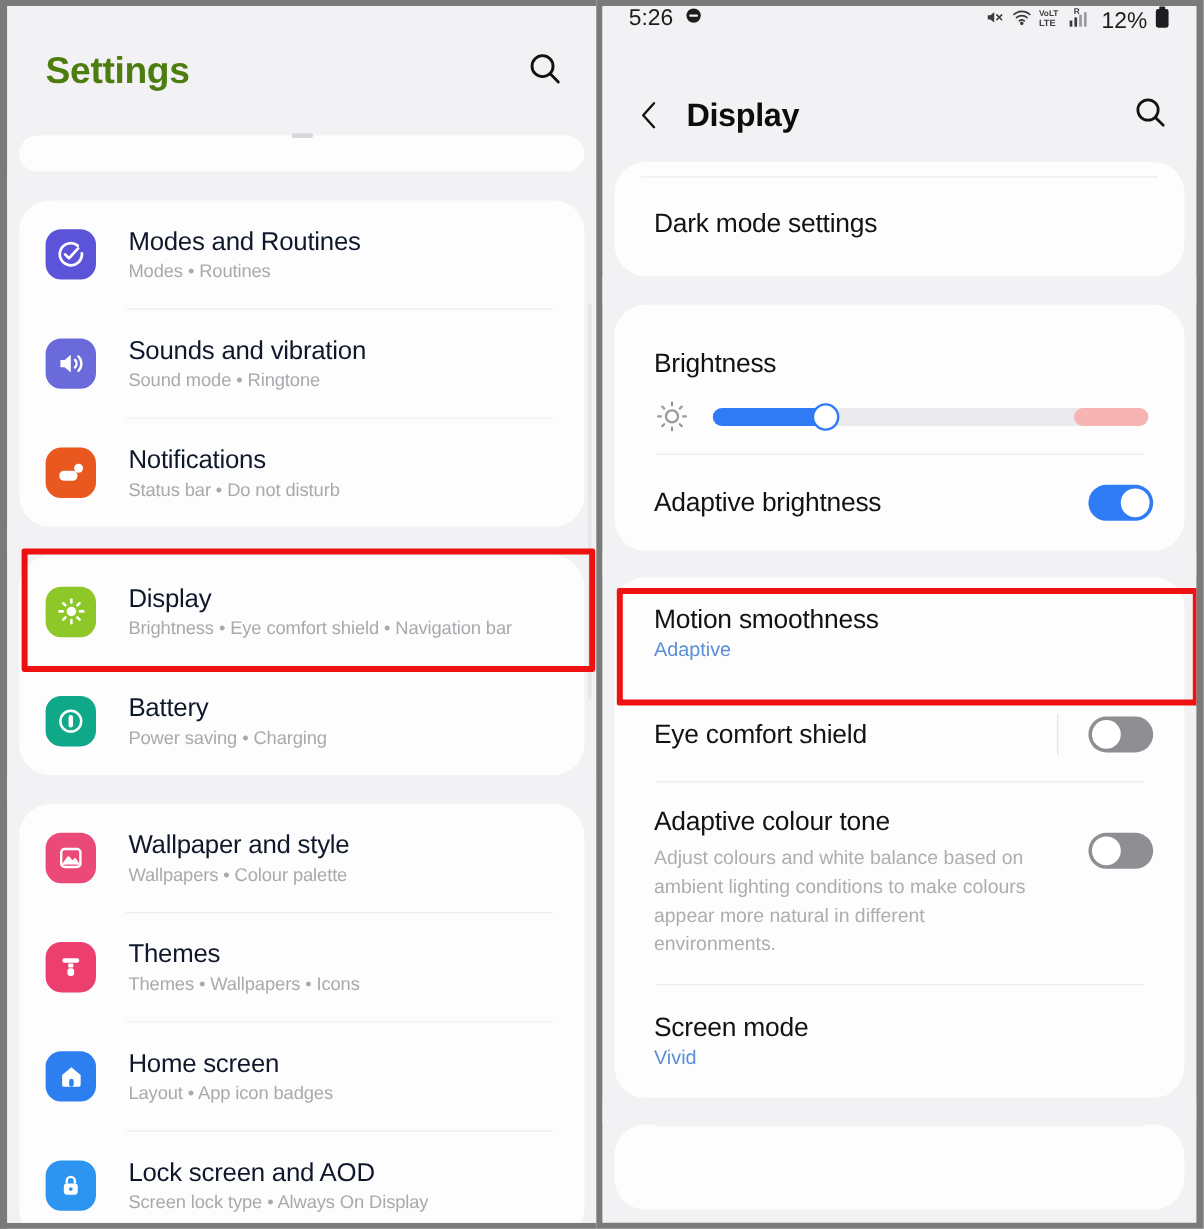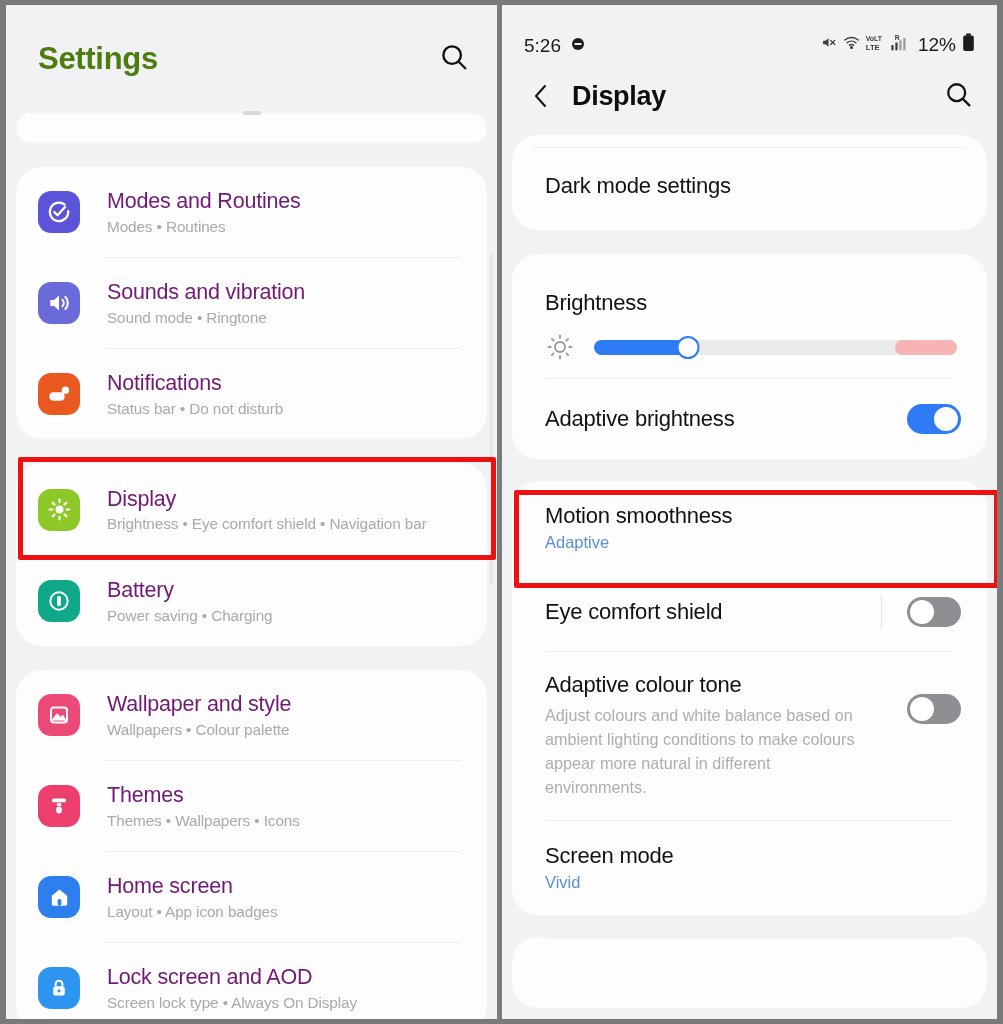--- a/index.html
+++ b/index.html
@@ -139,7 +139,7 @@
   .statusbar {
     height: 52px;
     display: flex;
-    align-items: flex-end;
+    align-items: flex-start;
     justify-content: space-between;
     padding: 0 22px 0 22px;
     background: #f2f2f4;

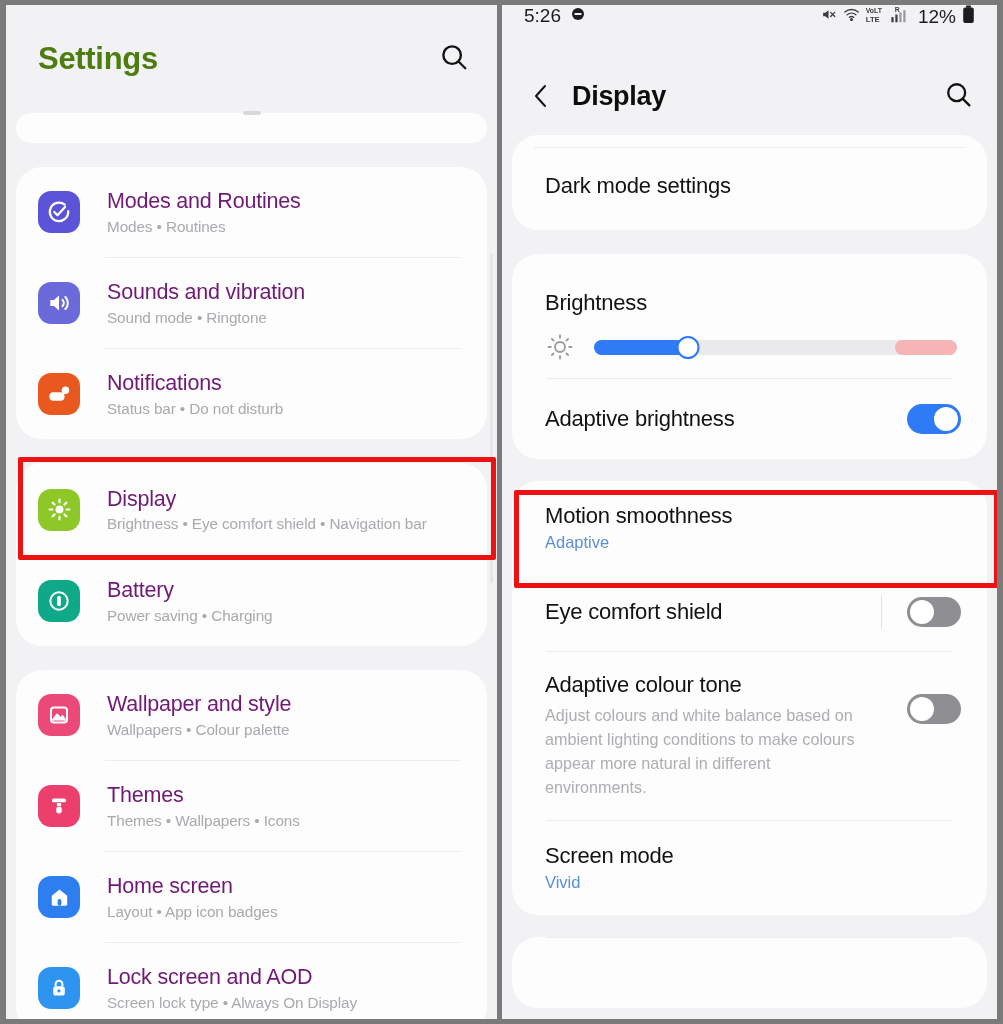--- a/index.html
+++ b/index.html
@@ -85,7 +85,7 @@
   .row-text { flex: 1; min-width: 0; }
   .row-title {
     font-size: 21.5px;
-    color: #701a75;
+    color: #0f172a;
     line-height: 1.22;
     letter-spacing: -0.2px;
   }

